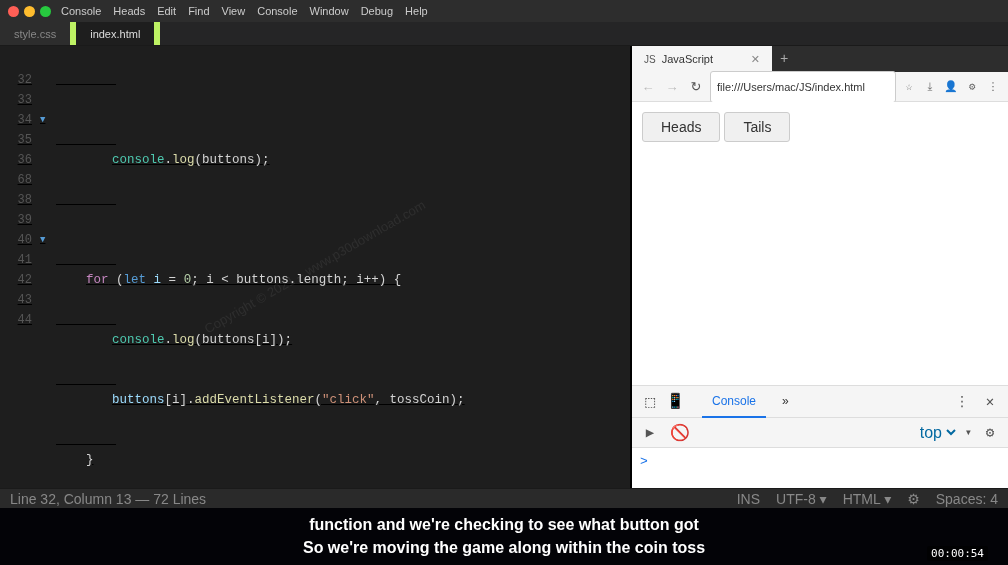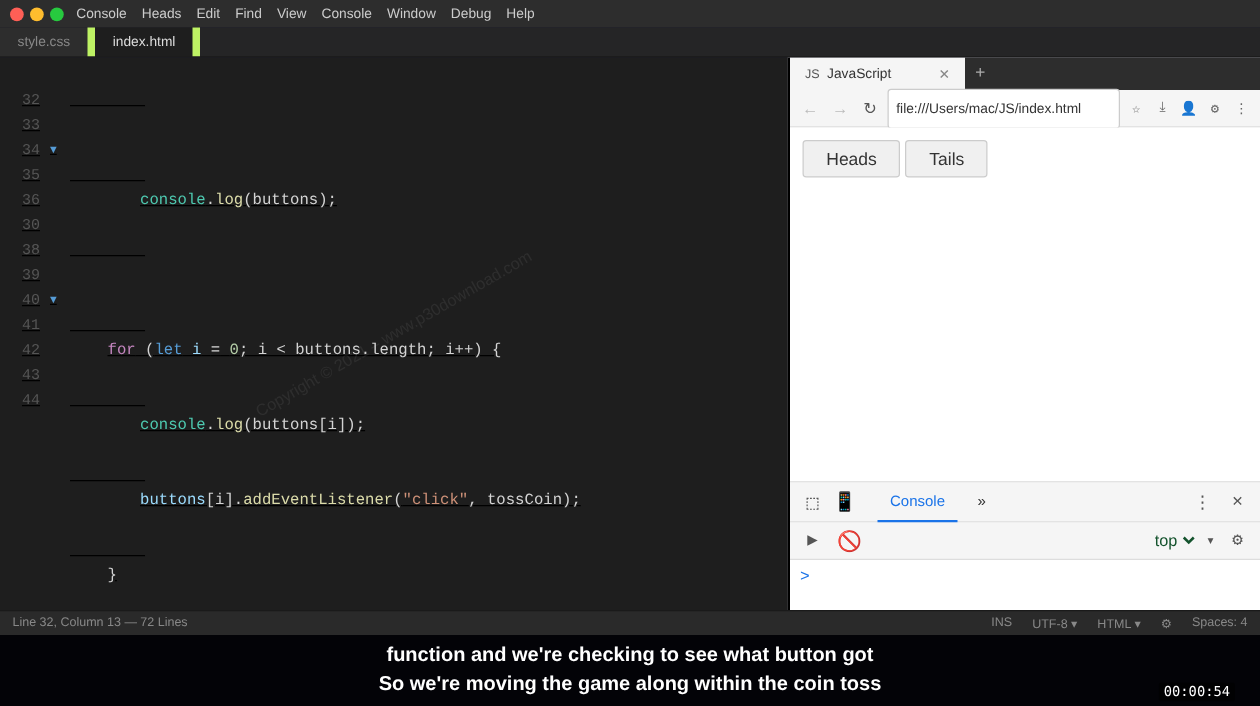--- a/index.html
+++ b/index.html
@@ -406,7 +406,7 @@
         <div class="gutter-line">34</div>
         <div class="gutter-line">35</div>
         <div class="gutter-line">36</div>
-        <div class="gutter-line">30</div>
+        <div class="gutter-line">68</div>
         <div class="gutter-line">38</div>
         <div class="gutter-line">39</div>
         <div class="gutter-line">40</div>

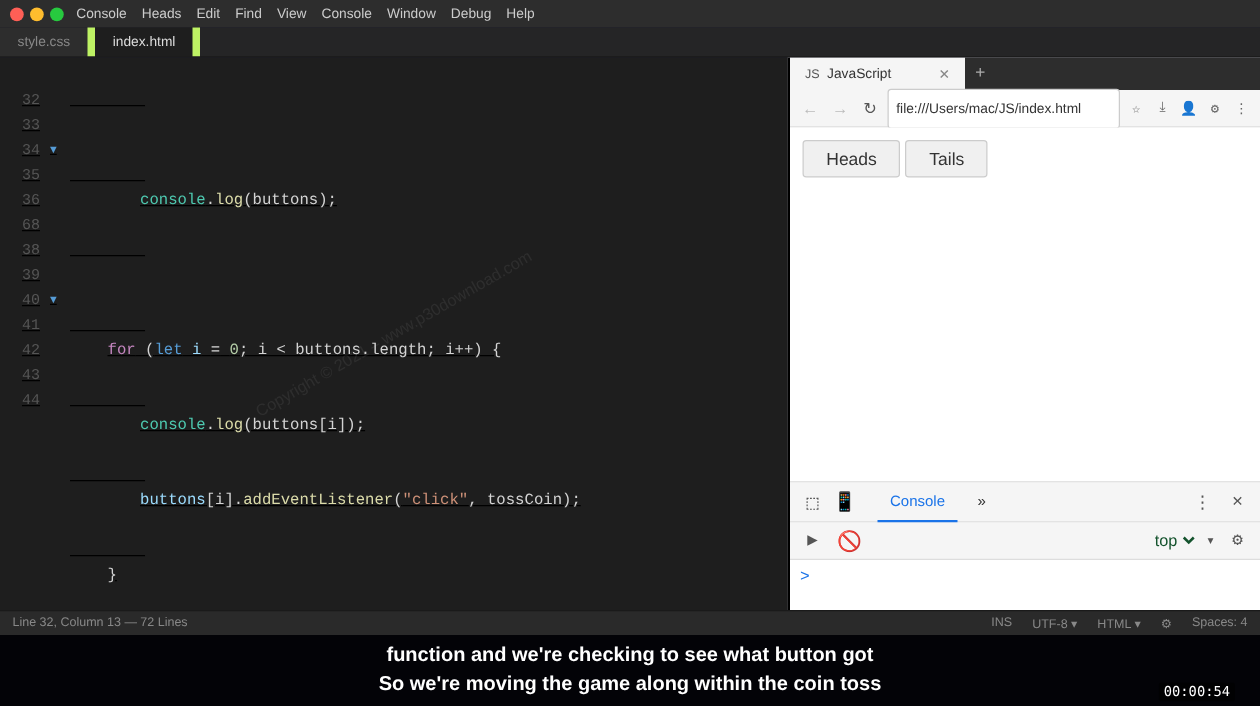--- a/index.html
+++ b/index.html
@@ -352,9 +352,9 @@
     .context-select {
       background: #f5f5f5;
       border: none;
-      font-size: 13px;
-      font-family: -apple-system, sans-serif;
-      color: #14532d;
+      font-size: 16px;
+      font-family: -apple-system, sans-serif;
+      color: #0369a1;
       cursor: pointer;
     }
     .devtools-console {

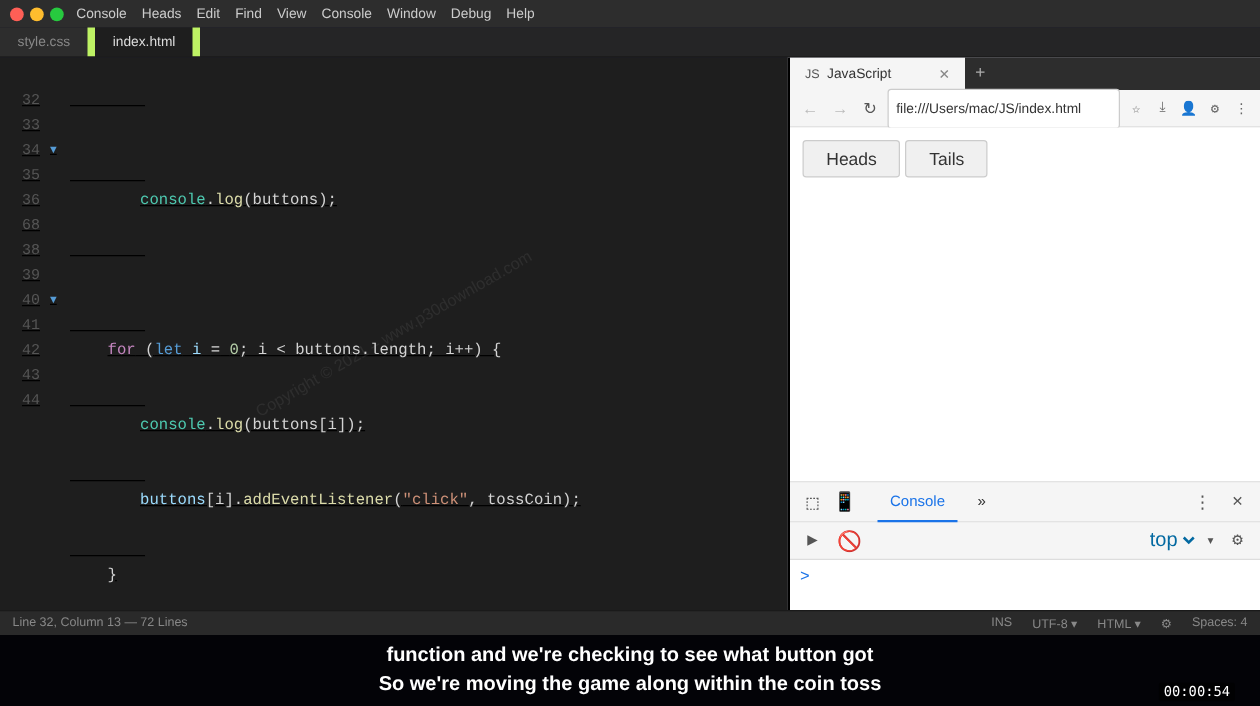--- a/index.html
+++ b/index.html
@@ -156,7 +156,7 @@
       display: flex;
       align-items: center;
       padding: 0 10px;
-      font-size: 10px;
+      font-size: 14px;
       color: #888;
       font-family: -apple-system, sans-serif;
       flex-shrink: 0;

